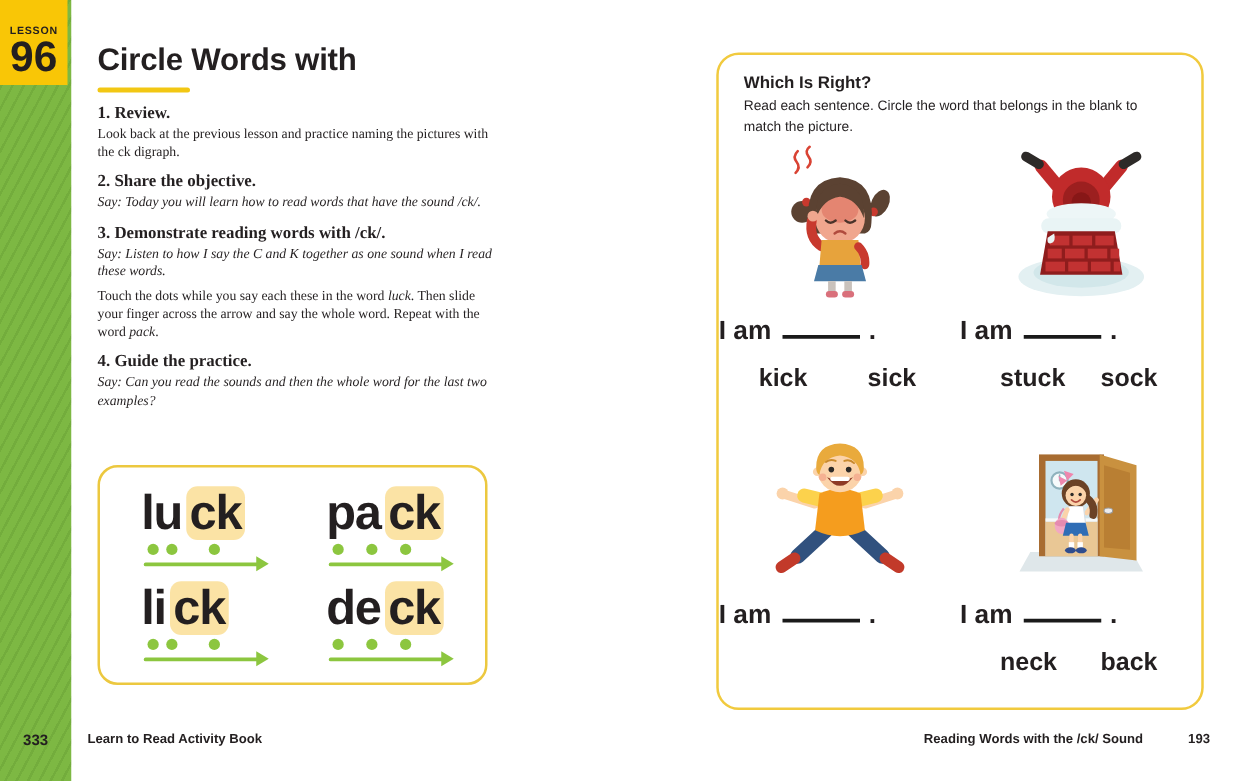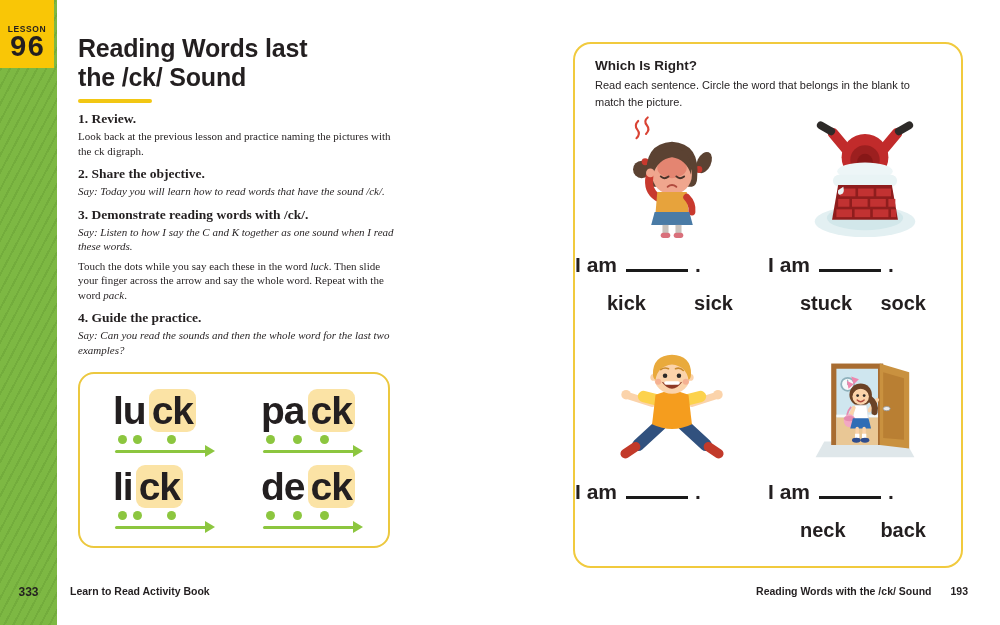--- a/index.html
+++ b/index.html
@@ -13,7 +13,7 @@
          display:flex;flex-direction:column;align-items:center;justify-content:flex-end;
          padding-bottom:5px;box-sizing:border-box;}
   .badge-label{font-size:8.5px;font-weight:bold;letter-spacing:0.6px;}
-  .badge-num{font-size:29px;font-weight:bold;line-height:1;font-family:Liberation Mono, monospace;}
+  .badge-num{font-size:34px;font-weight:bold;line-height:1;}
   .strip-page-num{position:absolute;left:0;bottom:26px;width:57px;text-align:center;
                   font-weight:bold;font-size:12px;}
 

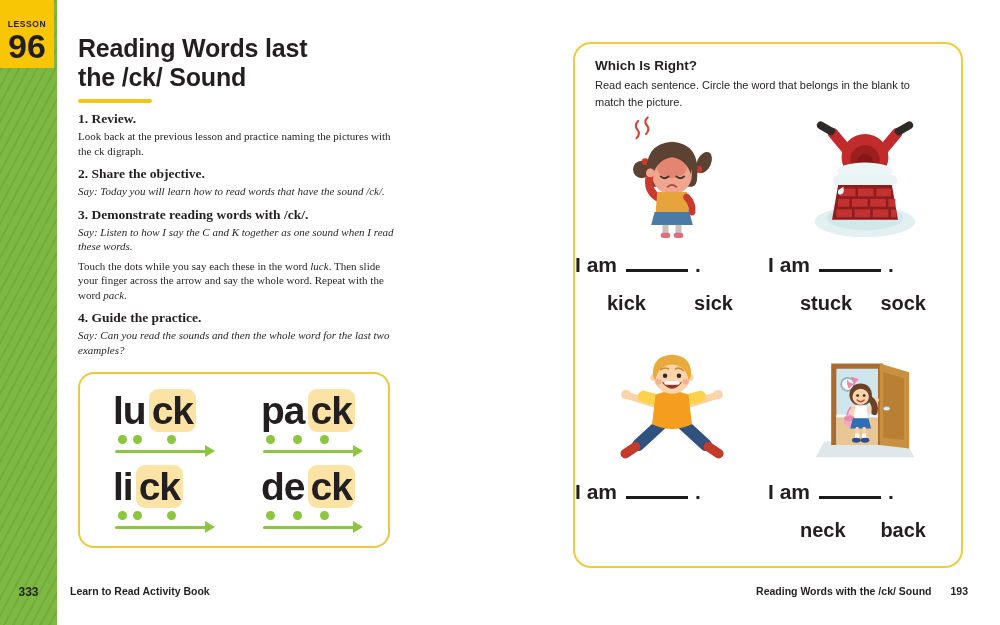--- a/index.html
+++ b/index.html
@@ -80,7 +80,7 @@
 
   <div class="left-page">
     <div class="title">
-      <div>Reading Words last</div>
+      <div>Circle Words with</div>
       <div>the /ck/ Sound</div>
     </div>
     <div class="title-underline"></div>

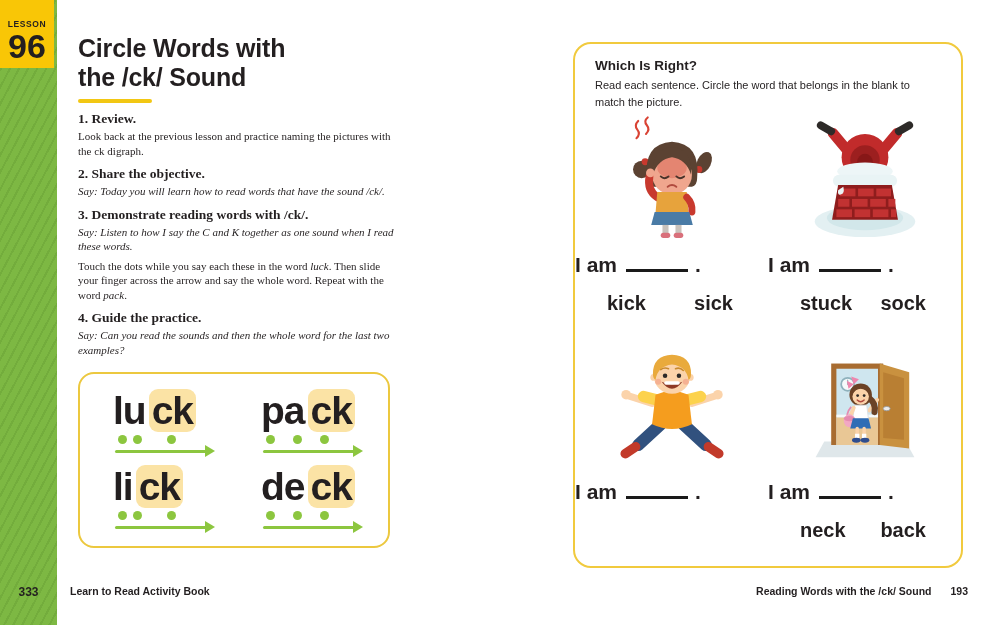--- a/index.html
+++ b/index.html
@@ -81,7 +81,6 @@
   <div class="left-page">
     <div class="title">
       <div>Circle Words with</div>
-      <div>the /ck/ Sound</div>
     </div>
     <div class="title-underline"></div>
 

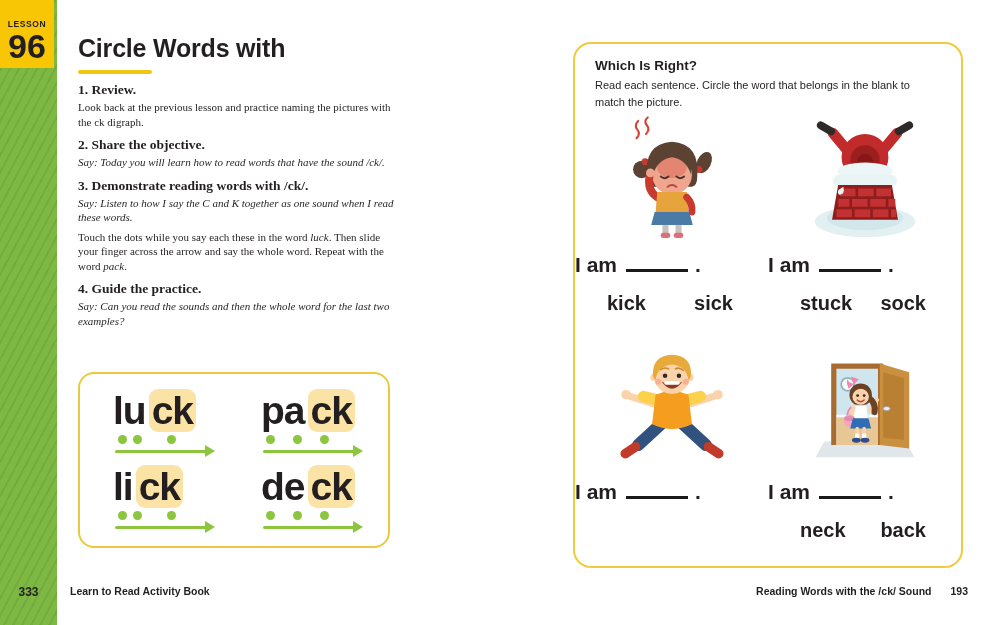--- a/index.html
+++ b/index.html
@@ -63,7 +63,7 @@
 
   
   .footer-left-text{position:absolute;left:70px;top:585px;font-size:10.5px;font-weight:bold;}
-  .footer-right{position:absolute;right:32px;top:585px;display:flex;gap:19px;font-size:10.5px;font-weight:bold;margin-left:28px;}
+  .footer-right{position:absolute;right:32px;top:585px;display:flex;gap:36px;font-size:10.5px;font-weight:bold;margin-left:28px;}
 </style>
 </head>
 <body>

